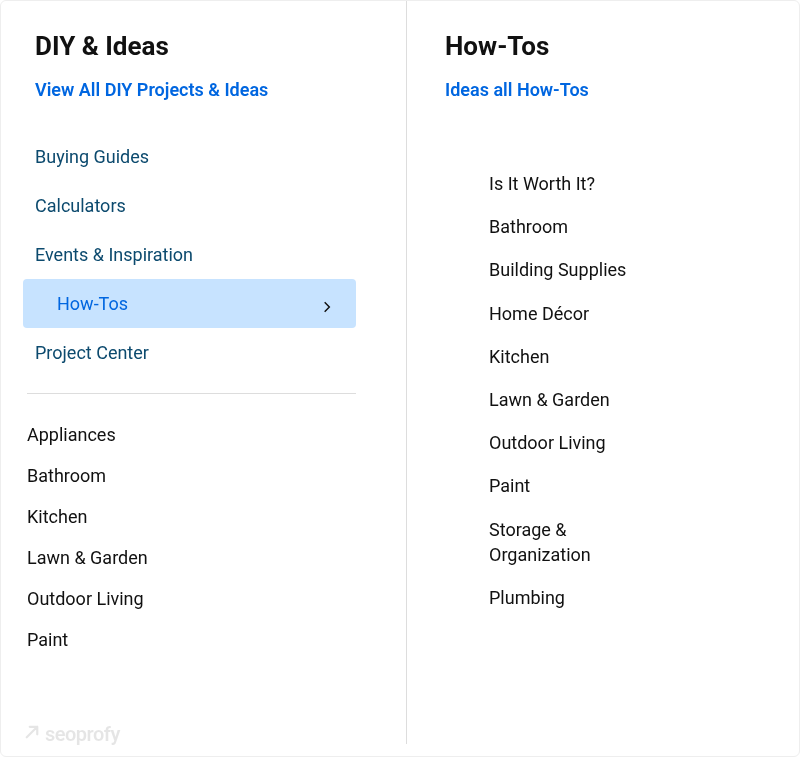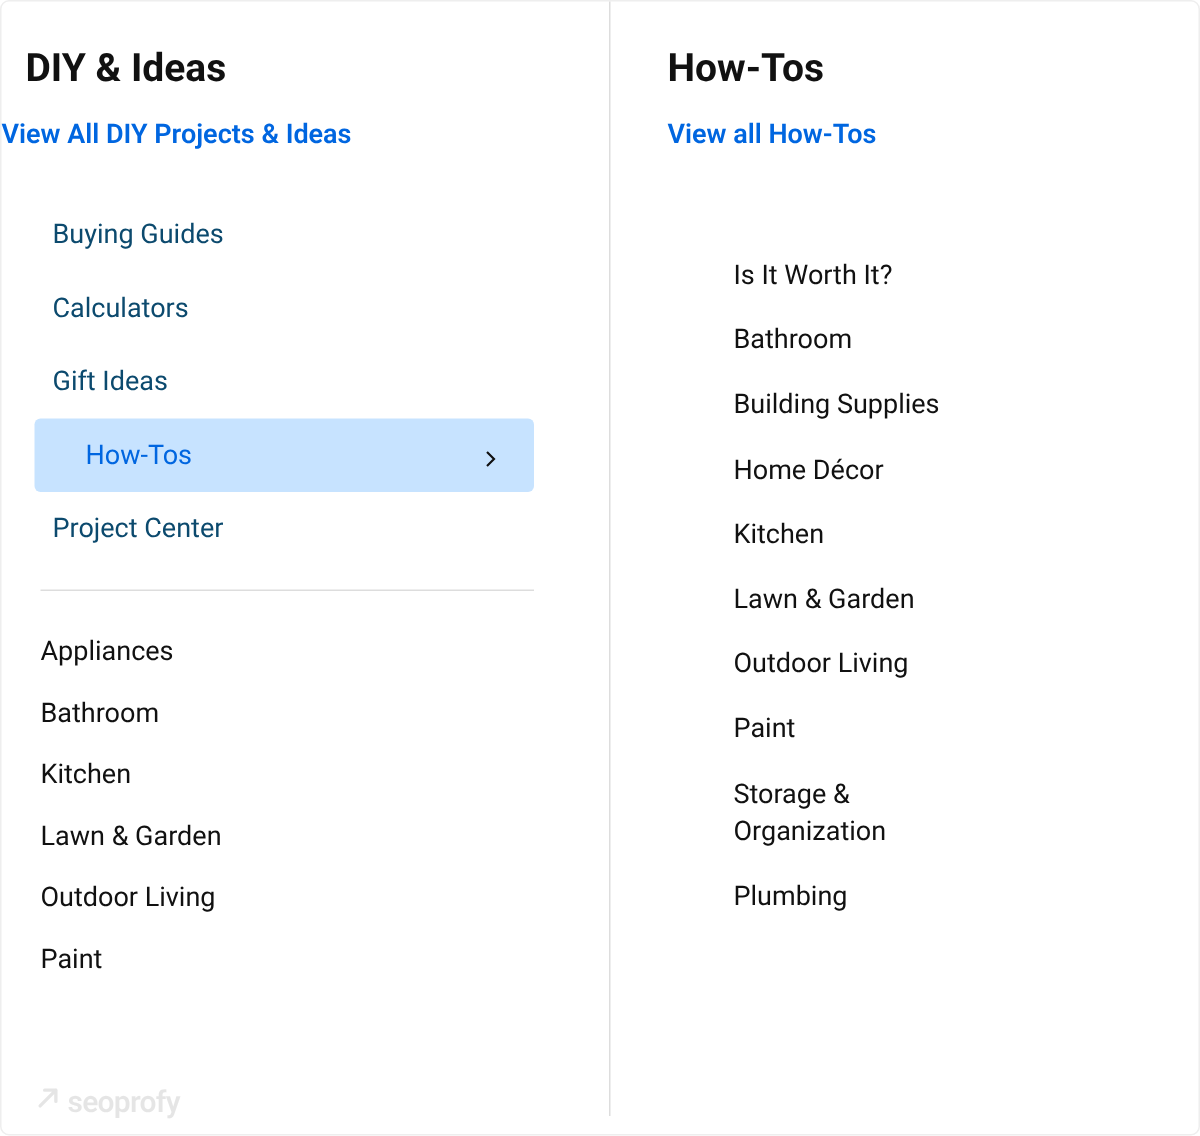--- a/index.html
+++ b/index.html
@@ -41,7 +41,7 @@
       font-weight: 700;
       color: #111;
       margin-bottom: 18px;
-      padding-left: 16px;
+      padding-left: 34px;
     }
     .right-panel .panel-title {
       padding-left: 0;

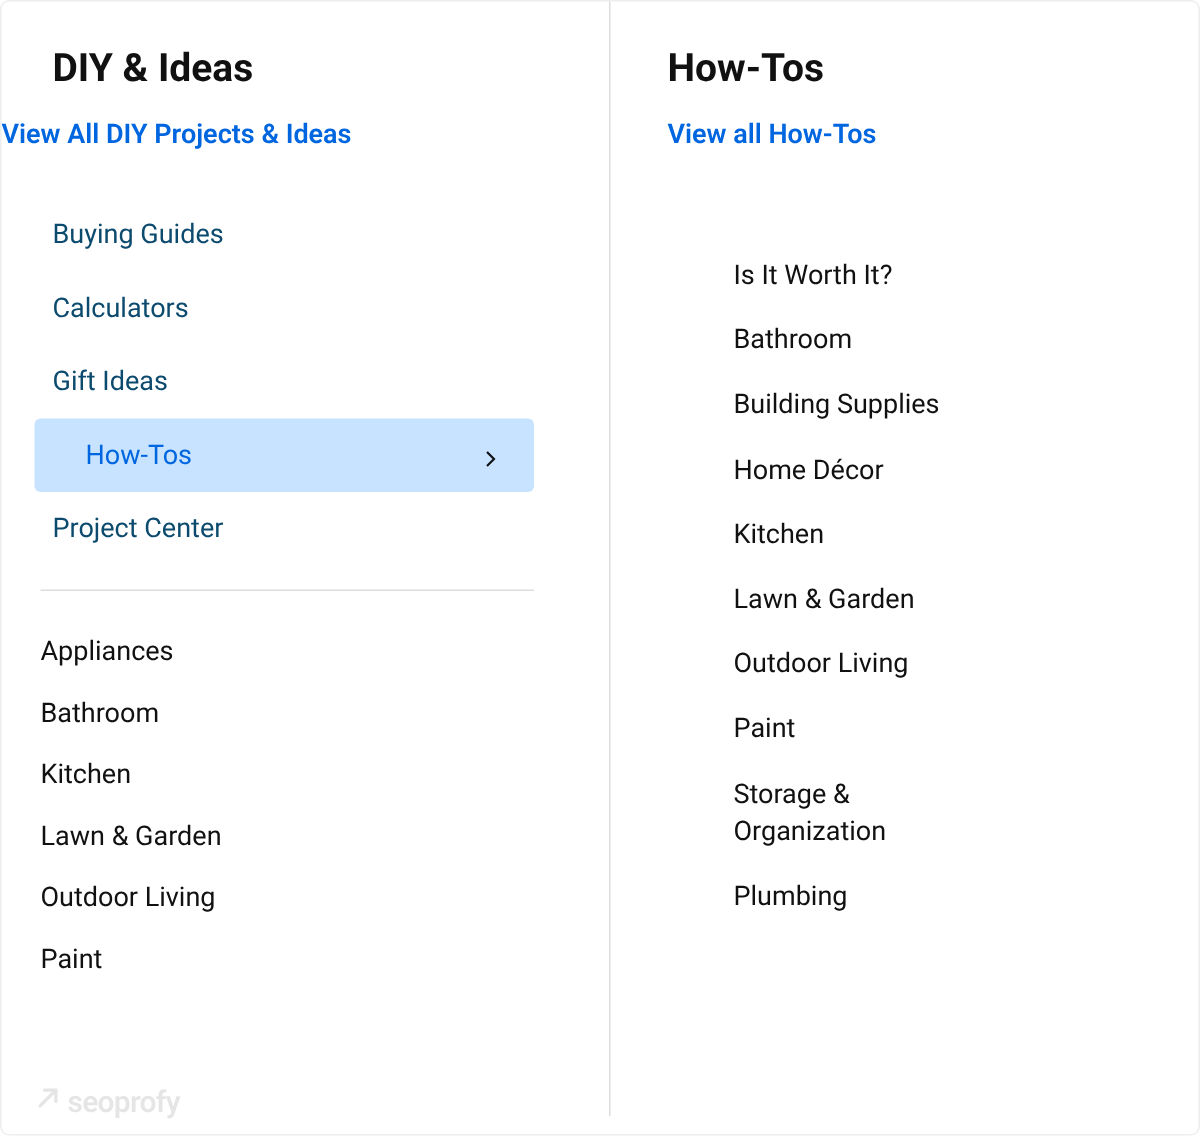--- a/index.html
+++ b/index.html
@@ -53,6 +53,7 @@
       cursor: pointer;
       margin-bottom: 32px;
       display: inline-block;
+      padding-left: 34px;
     }
     .right-panel .view-all-link {
       padding-left: 0;

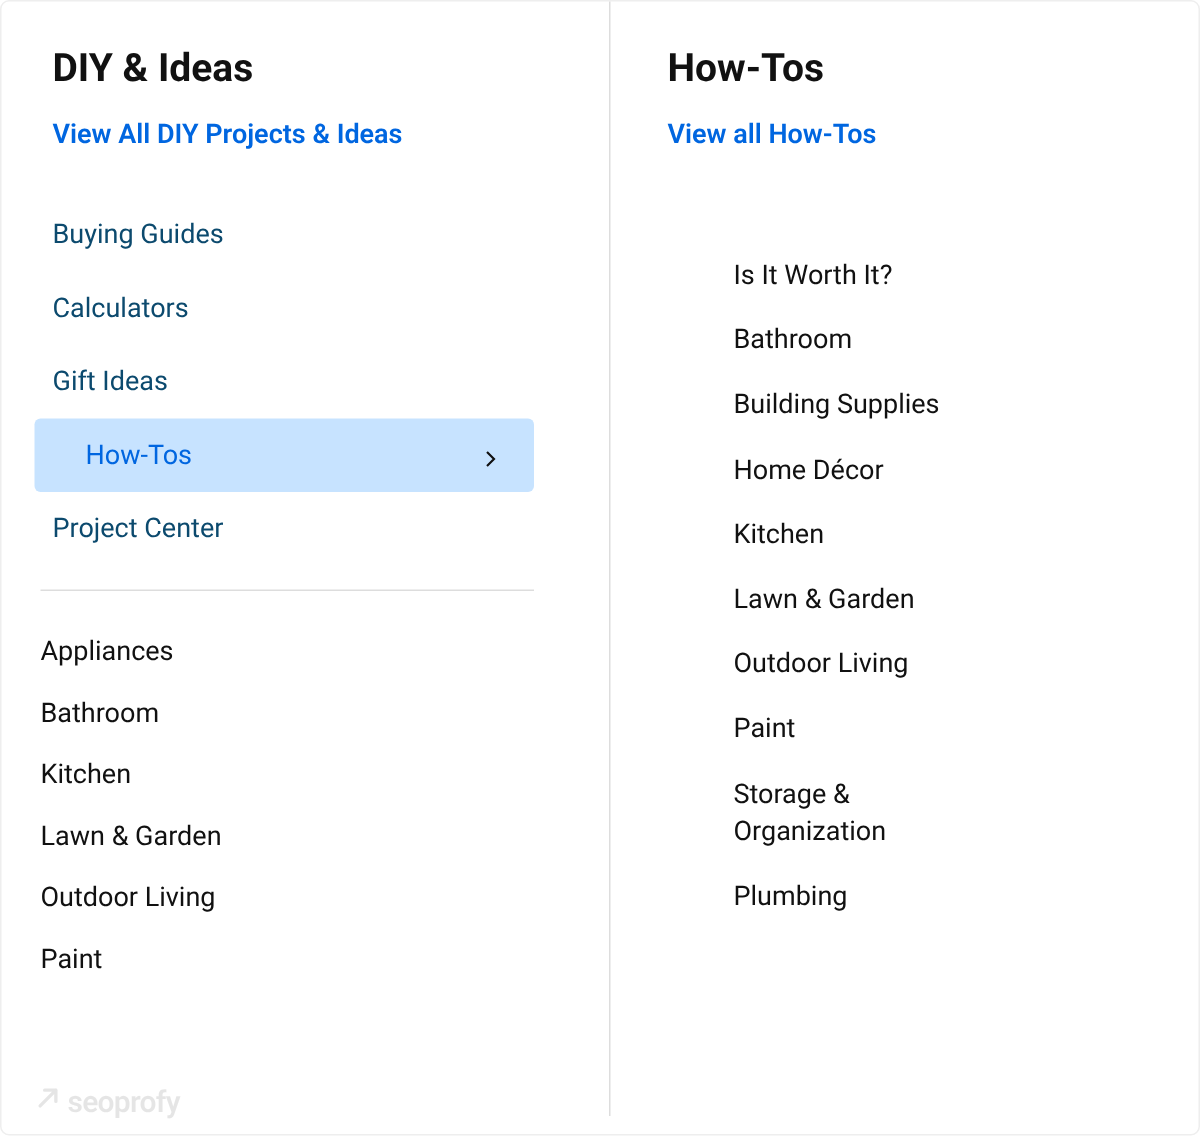--- a/index.html
+++ b/index.html
@@ -212,7 +212,7 @@
 
   <div class="right-panel">
     <h2 class="panel-title">How-Tos</h2>
-    <a class="view-all-link">View all How-Tos</a>
+    <a class="view-all-link">Ideas all How-Tos</a>
 
     <ul class="right-list" id="right-list">
         <li class="menu-item">

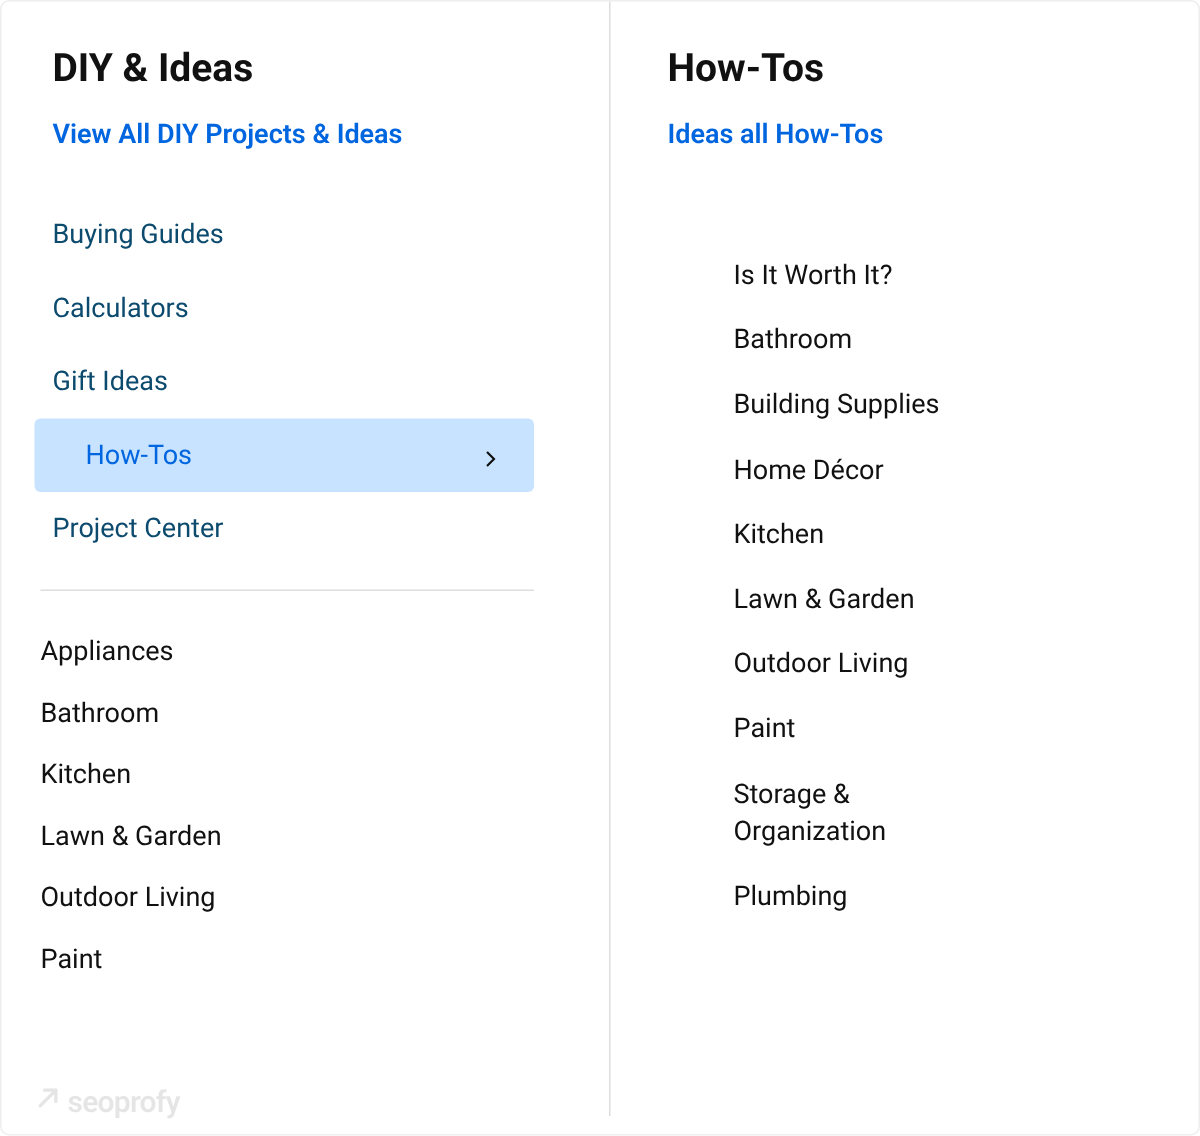--- a/index.html
+++ b/index.html
@@ -164,6 +164,9 @@
           <span>Calculators</span>
         </li>
         <li class="menu-item">
+          <span>Events &amp; Inspiration</span>
+        </li>
+        <li class="menu-item">
           <span>Gift Ideas</span>
         </li>
         <li class="menu-item active">

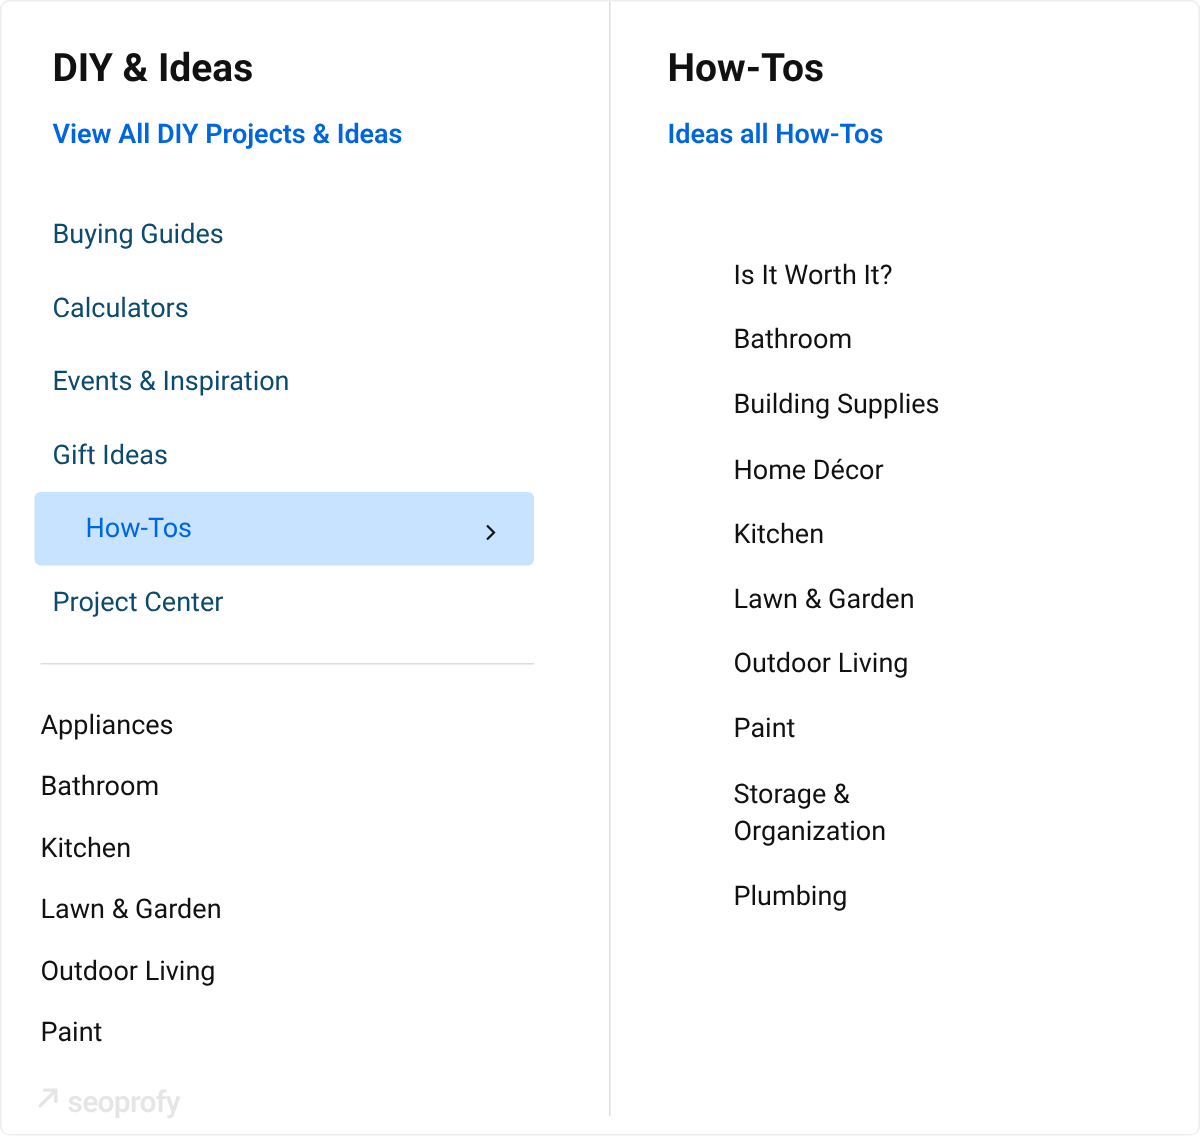--- a/index.html
+++ b/index.html
@@ -166,9 +166,6 @@
         <li class="menu-item">
           <span>Events &amp; Inspiration</span>
         </li>
-        <li class="menu-item">
-          <span>Gift Ideas</span>
-        </li>
         <li class="menu-item active">
           <span>How-Tos</span>
           <span class="chevron-icon"><svg viewBox="0 0 24 24">

